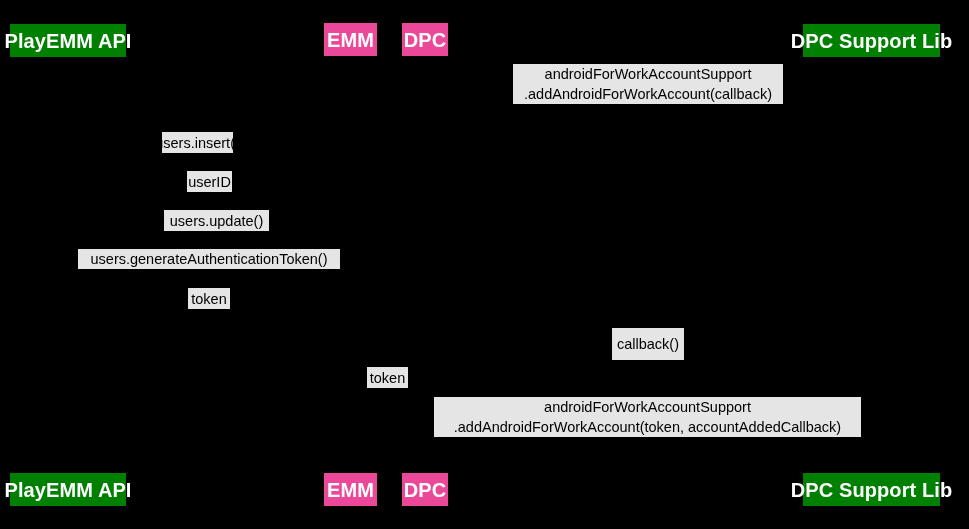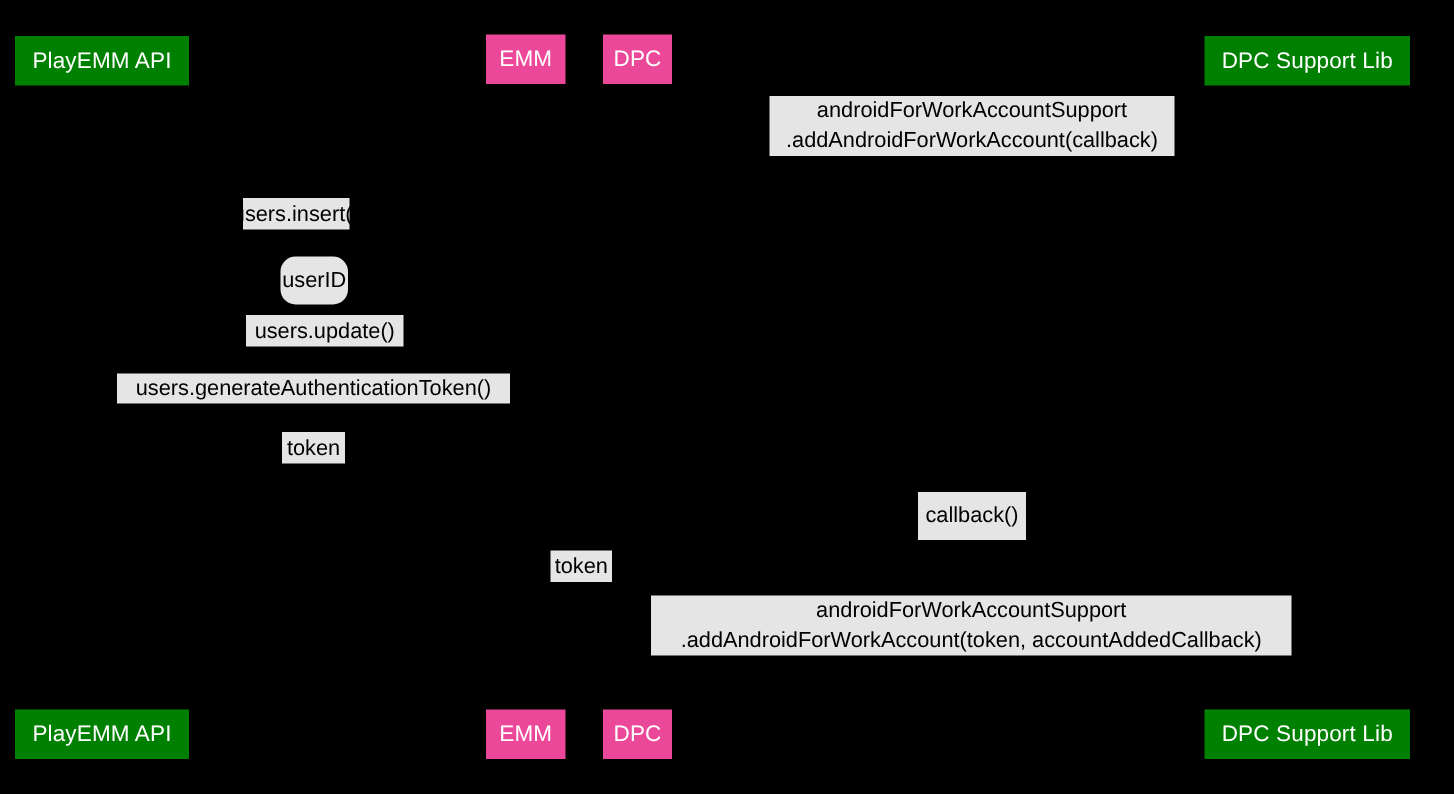--- a/index.html
+++ b/index.html
@@ -30,10 +30,11 @@
     align-items: center;
     justify-content: center;
     color: #ffffff;
-    font-size: 15px;
+    font-size: 20px;
     line-height: 1;
     letter-spacing: 0.1px;
     white-space: nowrap;
+    font-weight: bold;
   }
   .lifeline-box.green { background: #008000; }
   .lifeline-box.blue  { background: #ec4899; }

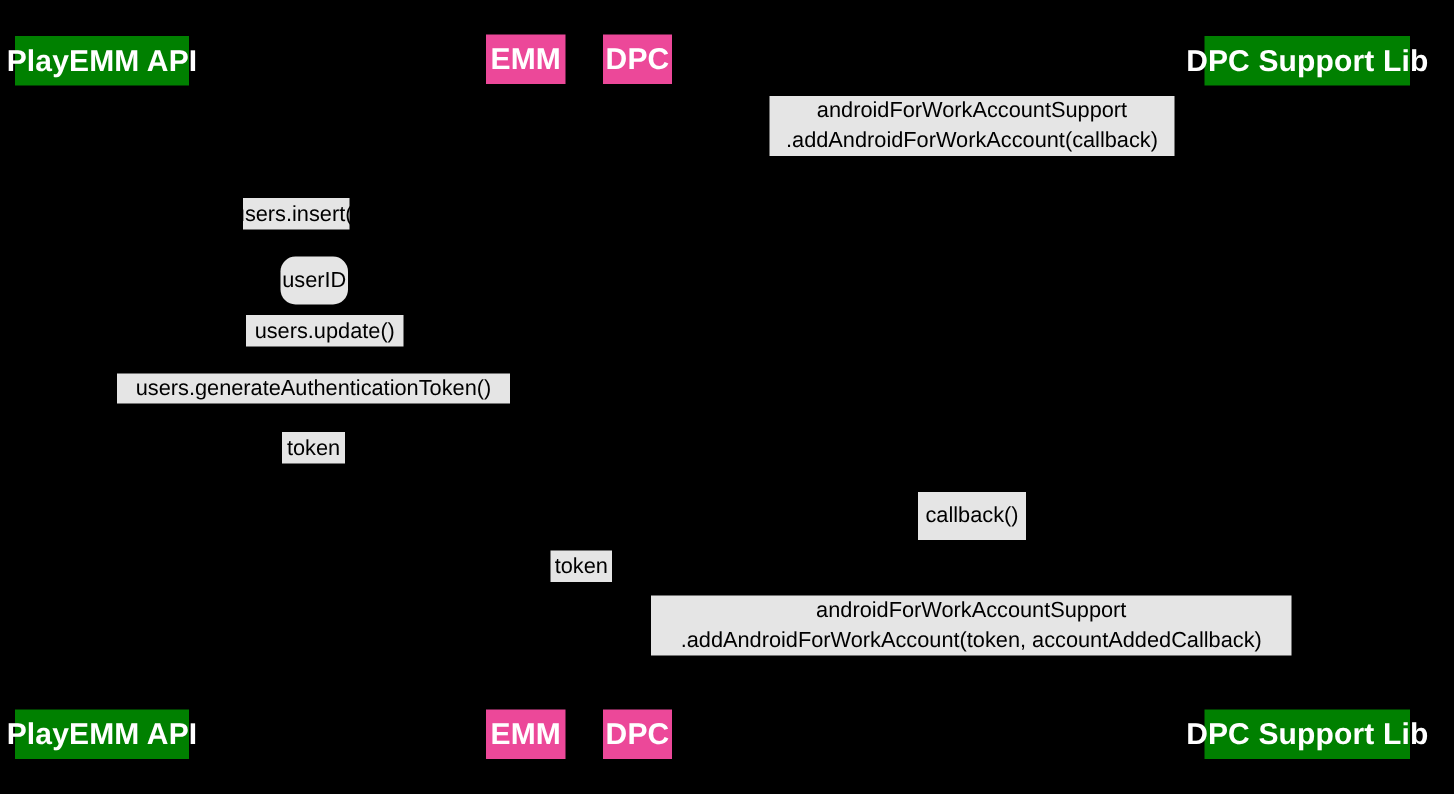--- a/index.html
+++ b/index.html
@@ -89,7 +89,7 @@
   <div id="messages">
       <div class="msg-label" style="left: 513px; top: 64px; width: 270px; height: 40px;"><span class="line">androidForWorkAccountSupport</span><span class="line">.addAndroidForWorkAccount(callback)</span></div>
       <div class="msg-label" style="left: 162px; top: 132px; width: 71px; height: 21px;"><span class="line">users.insert()</span></div>
-      <div class="msg-label" style="left: 187px; top: 171px; width: 45px; height: 32px; border-radius: 10px;"><span class="line">userID</span></div>
+      <div class="msg-label" style="left: 187px; top: 171px; width: 45px; height: 21px;"><span class="line">userID</span></div>
       <div class="msg-label" style="left: 164px; top: 210px; width: 105px; height: 21px;"><span class="line">users.update()</span></div>
       <div class="msg-label" style="left: 78px; top: 249px; width: 262px; height: 20px;"><span class="line">users.generateAuthenticationToken()</span></div>
       <div class="msg-label" style="left: 188px; top: 288px; width: 42px; height: 21px;"><span class="line">token</span></div>

